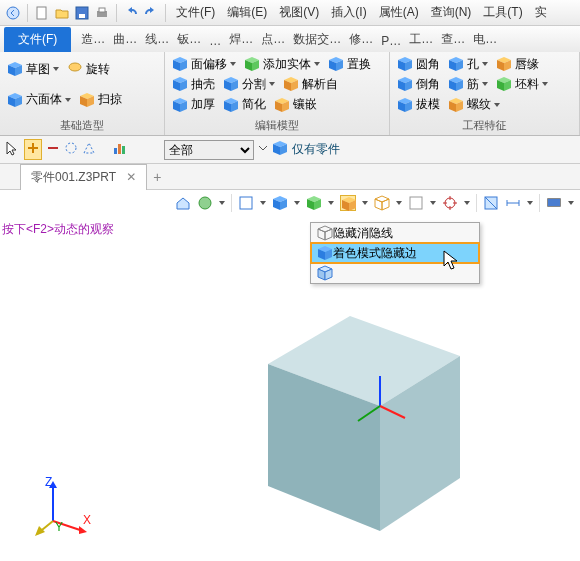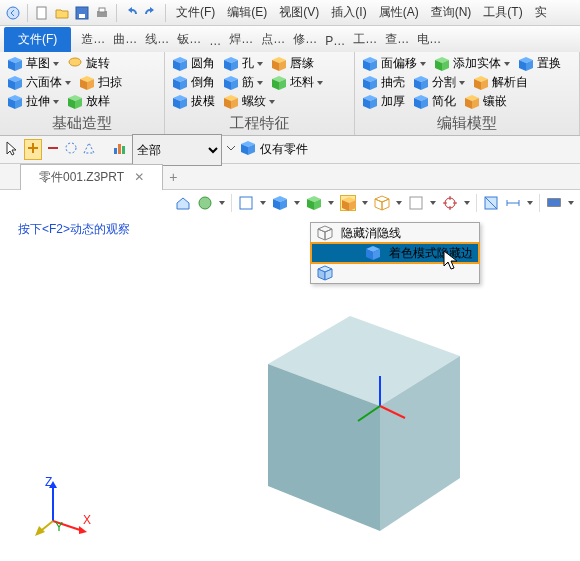--- a/index.html
+++ b/index.html
@@ -131,6 +131,7 @@
   <span class="tab">…</span>
   <span class="tab">焊…</span>
   <span class="tab">点…</span>
+  <span class="tab">数据交…</span>
   <span class="tab">修…</span>
   <span class="tab">P…</span>
   <span class="tab">工…</span>

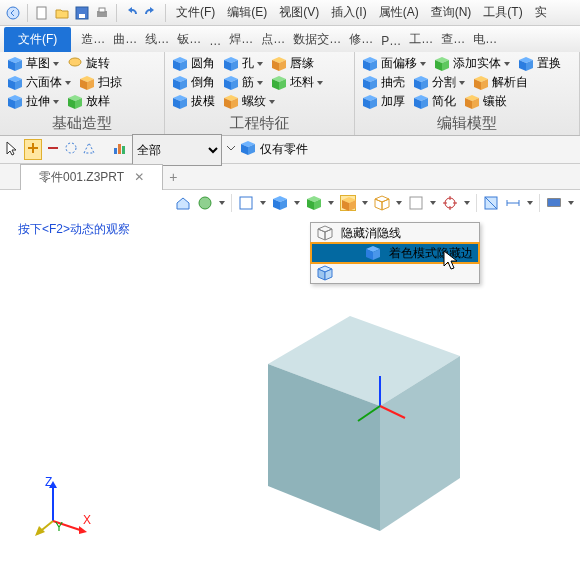--- a/index.html
+++ b/index.html
@@ -202,6 +202,93 @@
     <div class="title">基础造型</div>
   </div>
 
+  <div class="group" style="flex:1">
+    <div class="rows">
+      <div class="row">
+        <div class="btn">
+            <svg class="ic cube-ic" width="16" height="16" viewBox="0 0 16 16">
+              <polygon class="t" points="8,1 15,4 8,7 1,4"></polygon>
+              <polygon class="l" points="1,4 8,7 8,15 1,12"></polygon>
+              <polygon class="r" points="15,4 8,7 8,15 15,12"></polygon>
+            </svg>
+            <span>面偏移</span>
+            <span class="dd"></span>
+          </div>
+        <div class="btn">
+            <svg class="ic cube-ic grn" width="16" height="16" viewBox="0 0 16 16">
+              <polygon class="t" points="8,1 15,4 8,7 1,4"></polygon>
+              <polygon class="l" points="1,4 8,7 8,15 1,12"></polygon>
+              <polygon class="r" points="15,4 8,7 8,15 15,12"></polygon>
+            </svg>
+            <span>添加实体</span>
+            <span class="dd"></span>
+          </div>
+        <div class="btn">
+            <svg class="ic cube-ic" width="16" height="16" viewBox="0 0 16 16">
+              <polygon class="t" points="8,1 15,4 8,7 1,4"></polygon>
+              <polygon class="l" points="1,4 8,7 8,15 1,12"></polygon>
+              <polygon class="r" points="15,4 8,7 8,15 15,12"></polygon>
+            </svg>
+            <span>置换</span>
+          </div>
+      </div>
+      <div class="row">
+        <div class="btn">
+            <svg class="ic cube-ic" width="16" height="16" viewBox="0 0 16 16">
+              <polygon class="t" points="8,1 15,4 8,7 1,4"></polygon>
+              <polygon class="l" points="1,4 8,7 8,15 1,12"></polygon>
+              <polygon class="r" points="15,4 8,7 8,15 15,12"></polygon>
+            </svg>
+            <span>抽壳</span>
+          </div>
+        <div class="btn">
+            <svg class="ic cube-ic" width="16" height="16" viewBox="0 0 16 16">
+              <polygon class="t" points="8,1 15,4 8,7 1,4"></polygon>
+              <polygon class="l" points="1,4 8,7 8,15 1,12"></polygon>
+              <polygon class="r" points="15,4 8,7 8,15 15,12"></polygon>
+            </svg>
+            <span>分割</span>
+            <span class="dd"></span>
+          </div>
+        <div class="btn">
+            <svg class="ic cube-ic org" width="16" height="16" viewBox="0 0 16 16">
+              <polygon class="t" points="8,1 15,4 8,7 1,4"></polygon>
+              <polygon class="l" points="1,4 8,7 8,15 1,12"></polygon>
+              <polygon class="r" points="15,4 8,7 8,15 15,12"></polygon>
+            </svg>
+            <span>解析自</span>
+          </div>
+      </div>
+      <div class="row">
+        <div class="btn">
+            <svg class="ic cube-ic" width="16" height="16" viewBox="0 0 16 16">
+              <polygon class="t" points="8,1 15,4 8,7 1,4"></polygon>
+              <polygon class="l" points="1,4 8,7 8,15 1,12"></polygon>
+              <polygon class="r" points="15,4 8,7 8,15 15,12"></polygon>
+            </svg>
+            <span>加厚</span>
+          </div>
+        <div class="btn">
+            <svg class="ic cube-ic" width="16" height="16" viewBox="0 0 16 16">
+              <polygon class="t" points="8,1 15,4 8,7 1,4"></polygon>
+              <polygon class="l" points="1,4 8,7 8,15 1,12"></polygon>
+              <polygon class="r" points="15,4 8,7 8,15 15,12"></polygon>
+            </svg>
+            <span>简化</span>
+          </div>
+        <div class="btn">
+            <svg class="ic cube-ic org" width="16" height="16" viewBox="0 0 16 16">
+              <polygon class="t" points="8,1 15,4 8,7 1,4"></polygon>
+              <polygon class="l" points="1,4 8,7 8,15 1,12"></polygon>
+              <polygon class="r" points="15,4 8,7 8,15 15,12"></polygon>
+            </svg>
+            <span>镶嵌</span>
+          </div>
+      </div>
+    </div>
+    <div class="title">编辑模型</div>
+  </div>
+
   <div class="group" style="width:190px">
     <div class="rows">
       <div class="row">
@@ -280,93 +367,6 @@
       </div>
     </div>
     <div class="title">工程特征</div>
-  </div>
-
-  <div class="group" style="flex:1">
-    <div class="rows">
-      <div class="row">
-        <div class="btn">
-            <svg class="ic cube-ic" width="16" height="16" viewBox="0 0 16 16">
-              <polygon class="t" points="8,1 15,4 8,7 1,4"></polygon>
-              <polygon class="l" points="1,4 8,7 8,15 1,12"></polygon>
-              <polygon class="r" points="15,4 8,7 8,15 15,12"></polygon>
-            </svg>
-            <span>面偏移</span>
-            <span class="dd"></span>
-          </div>
-        <div class="btn">
-            <svg class="ic cube-ic grn" width="16" height="16" viewBox="0 0 16 16">
-              <polygon class="t" points="8,1 15,4 8,7 1,4"></polygon>
-              <polygon class="l" points="1,4 8,7 8,15 1,12"></polygon>
-              <polygon class="r" points="15,4 8,7 8,15 15,12"></polygon>
-            </svg>
-            <span>添加实体</span>
-            <span class="dd"></span>
-          </div>
-        <div class="btn">
-            <svg class="ic cube-ic" width="16" height="16" viewBox="0 0 16 16">
-              <polygon class="t" points="8,1 15,4 8,7 1,4"></polygon>
-              <polygon class="l" points="1,4 8,7 8,15 1,12"></polygon>
-              <polygon class="r" points="15,4 8,7 8,15 15,12"></polygon>
-            </svg>
-            <span>置换</span>
-          </div>
-      </div>
-      <div class="row">
-        <div class="btn">
-            <svg class="ic cube-ic" width="16" height="16" viewBox="0 0 16 16">
-              <polygon class="t" points="8,1 15,4 8,7 1,4"></polygon>
-              <polygon class="l" points="1,4 8,7 8,15 1,12"></polygon>
-              <polygon class="r" points="15,4 8,7 8,15 15,12"></polygon>
-            </svg>
-            <span>抽壳</span>
-          </div>
-        <div class="btn">
-            <svg class="ic cube-ic" width="16" height="16" viewBox="0 0 16 16">
-              <polygon class="t" points="8,1 15,4 8,7 1,4"></polygon>
-              <polygon class="l" points="1,4 8,7 8,15 1,12"></polygon>
-              <polygon class="r" points="15,4 8,7 8,15 15,12"></polygon>
-            </svg>
-            <span>分割</span>
-            <span class="dd"></span>
-          </div>
-        <div class="btn">
-            <svg class="ic cube-ic org" width="16" height="16" viewBox="0 0 16 16">
-              <polygon class="t" points="8,1 15,4 8,7 1,4"></polygon>
-              <polygon class="l" points="1,4 8,7 8,15 1,12"></polygon>
-              <polygon class="r" points="15,4 8,7 8,15 15,12"></polygon>
-            </svg>
-            <span>解析自</span>
-          </div>
-      </div>
-      <div class="row">
-        <div class="btn">
-            <svg class="ic cube-ic" width="16" height="16" viewBox="0 0 16 16">
-              <polygon class="t" points="8,1 15,4 8,7 1,4"></polygon>
-              <polygon class="l" points="1,4 8,7 8,15 1,12"></polygon>
-              <polygon class="r" points="15,4 8,7 8,15 15,12"></polygon>
-            </svg>
-            <span>加厚</span>
-          </div>
-        <div class="btn">
-            <svg class="ic cube-ic" width="16" height="16" viewBox="0 0 16 16">
-              <polygon class="t" points="8,1 15,4 8,7 1,4"></polygon>
-              <polygon class="l" points="1,4 8,7 8,15 1,12"></polygon>
-              <polygon class="r" points="15,4 8,7 8,15 15,12"></polygon>
-            </svg>
-            <span>简化</span>
-          </div>
-        <div class="btn">
-            <svg class="ic cube-ic org" width="16" height="16" viewBox="0 0 16 16">
-              <polygon class="t" points="8,1 15,4 8,7 1,4"></polygon>
-              <polygon class="l" points="1,4 8,7 8,15 1,12"></polygon>
-              <polygon class="r" points="15,4 8,7 8,15 15,12"></polygon>
-            </svg>
-            <span>镶嵌</span>
-          </div>
-      </div>
-    </div>
-    <div class="title">编辑模型</div>
   </div>
 </div>
 

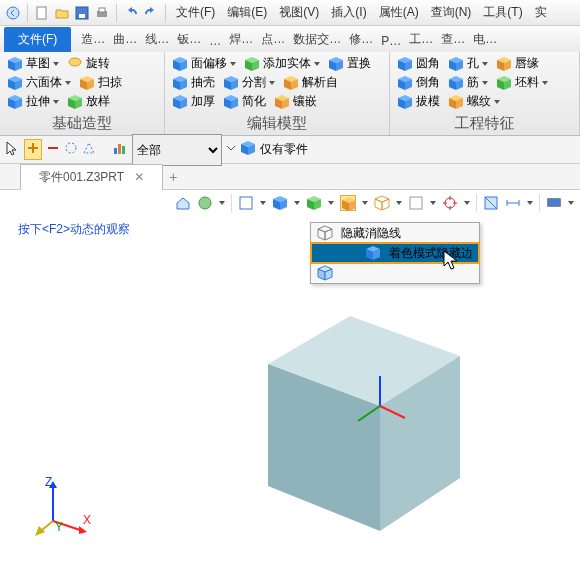--- a/index.html
+++ b/index.html
@@ -179,25 +179,6 @@
             <span>扫掠</span>
           </div>
       </div>
-      <div class="row">
-        <div class="btn">
-            <svg class="ic cube-ic" width="16" height="16" viewBox="0 0 16 16">
-              <polygon class="t" points="8,1 15,4 8,7 1,4"></polygon>
-              <polygon class="l" points="1,4 8,7 8,15 1,12"></polygon>
-              <polygon class="r" points="15,4 8,7 8,15 15,12"></polygon>
-            </svg>
-            <span>拉伸</span>
-            <span class="dd"></span>
-          </div>
-        <div class="btn">
-            <svg class="ic cube-ic grn" width="16" height="16" viewBox="0 0 16 16">
-              <polygon class="t" points="8,1 15,4 8,7 1,4"></polygon>
-              <polygon class="l" points="1,4 8,7 8,15 1,12"></polygon>
-              <polygon class="r" points="15,4 8,7 8,15 15,12"></polygon>
-            </svg>
-            <span>放样</span>
-          </div>
-      </div>
     </div>
     <div class="title">基础造型</div>
   </div>

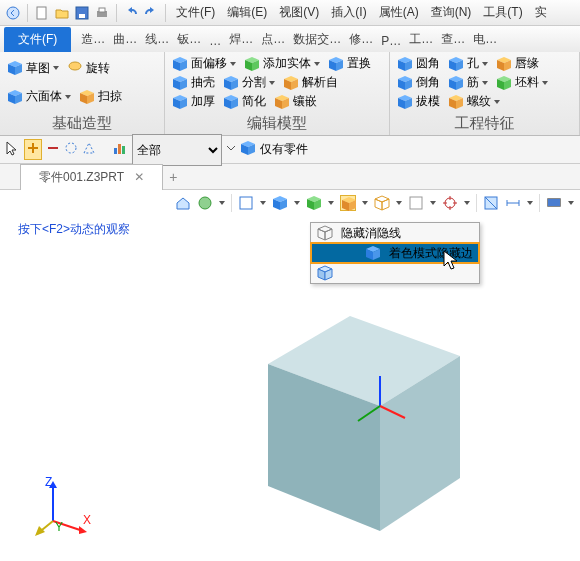--- a/index.html
+++ b/index.html
@@ -23,7 +23,7 @@
 .group .row { display: flex; align-items: center; gap: 2px; }
 .group .btn { display: flex; align-items: center; gap: 3px; padding: 1px 3px; white-space: nowrap; }
 .group .btn .ic { width: 16px; height: 16px; }
-.group .title { text-align: center; font-size: 15px; color: #555; padding: 1px 0 2px; }
+.group .title { text-align: center; font-size: 11px; color: #555; padding: 1px 0 2px; }
 .dd { width: 0; height: 0; border-left: 3px solid transparent; border-right: 3px solid transparent; border-top: 4px solid #555; }
 
 

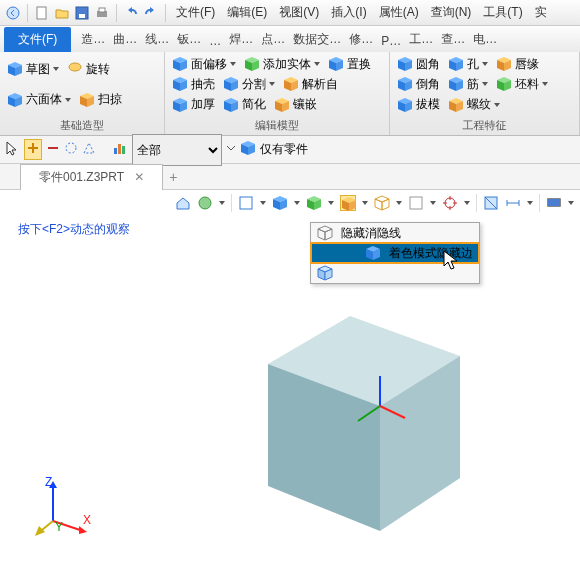--- a/index.html
+++ b/index.html
@@ -28,7 +28,7 @@
 
 
 .underbar { height: 28px; background: #f4f4f4; border-bottom: 1px solid #ccc; display: flex; align-items: center; padding: 0 4px; gap: 4px; }
-.underbar select { font-size: 12px; height: 32px; border: 1px solid #999; }
+.underbar select { font-size: 12px; height: 20px; border: 1px solid #999; margin-left: 32px; }
 
 
 .doctabs { height: 26px; background: #f4f4f4; display: flex; align-items: center; padding-left: 20px; border-bottom: 1px solid #ccc; }

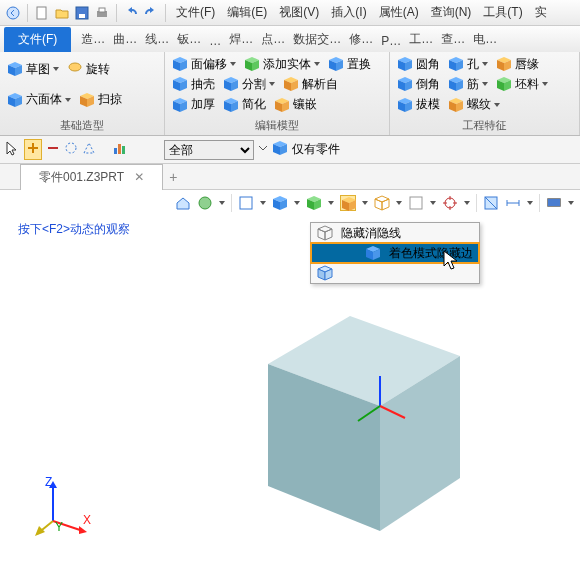--- a/index.html
+++ b/index.html
@@ -382,7 +382,7 @@
         <polygon class="l" points="1,4 8,7 8,15 1,12"></polygon>
         <polygon class="r" points="15,4 8,7 8,15 15,12"></polygon>
       </svg></span>
-  <span style="color:#000000">仅有零件</span>
+  <span style="color:#0c4a6e">仅有零件</span>
 </div>
 
 <div class="doctabs">

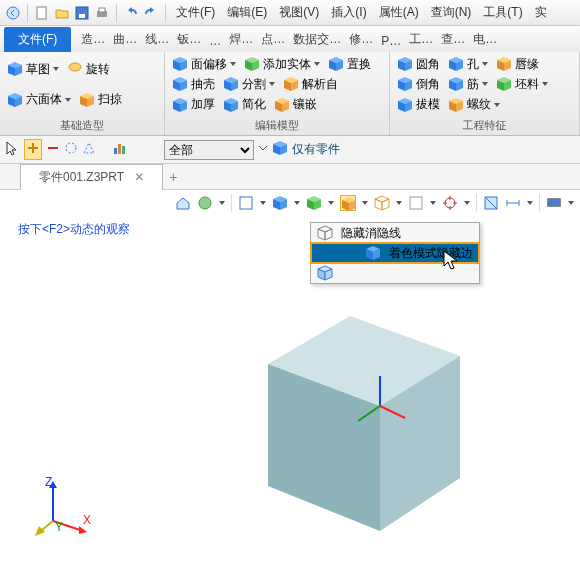--- a/index.html
+++ b/index.html
@@ -32,7 +32,7 @@
 
 
 .doctabs { height: 26px; background: #f4f4f4; display: flex; align-items: center; padding-left: 20px; border-bottom: 1px solid #ccc; }
-.doctabs .doctab { background: #fff; border: 1px solid #bbb; border-bottom: none; padding: 4px 18px; font-size: 12px; color: #555; display: flex; align-items: center; gap: 10px; text-align: center; }
+.doctabs .doctab { background: #fff; border: 1px solid #bbb; border-bottom: none; padding: 4px 10px; font-size: 12px; color: #555; display: flex; align-items: center; gap: 10px; text-align: center; }
 .doctabs .plus { margin-left: 6px; color: #888; font-size: 14px; }
 
 

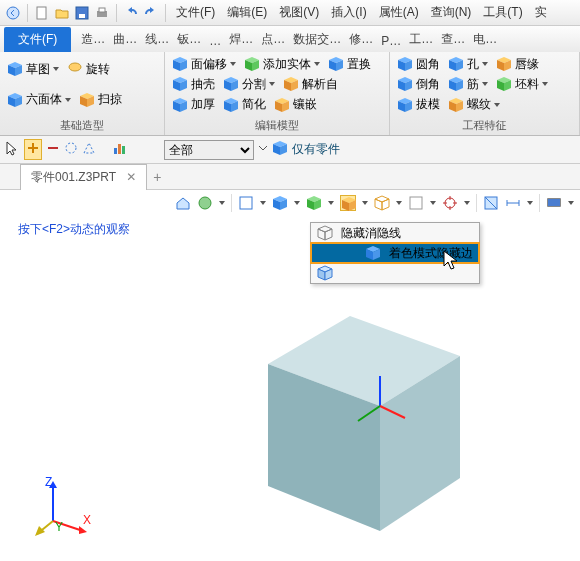--- a/index.html
+++ b/index.html
@@ -42,7 +42,7 @@
 
 
 .canvas { position: absolute; left: 0; right: 0; top: 216px; bottom: 0; background: #fff; }
-.hint { position: absolute; left: 18px; top: 4px; font-size: 12px; color: #1d4ed8; line-height: 1.5; }
+.hint { position: absolute; left: 2px; top: 4px; font-size: 12px; color: #a21caf; line-height: 1.5; }
 
 
 .cube { position: absolute; left: 250px; top: 90px; width: 230px; height: 230px; }

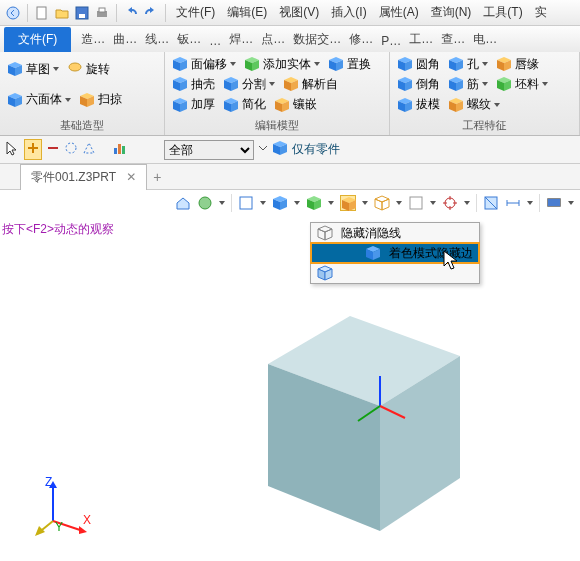--- a/index.html
+++ b/index.html
@@ -55,7 +55,7 @@
 
 
 .menu-pop { position: absolute; left: 310px; top: 222px; width: 170px; background: #f7f7f7; border: 1px solid #a6a6a6; box-shadow: 2px 2px 4px rgba(0,0,0,.2); }
-.menu-pop .mrow { display: flex; align-items: center; height: 20px; padding: 0 6px; gap: 8px; font-size: 12px; }
+.menu-pop .mrow { display: flex; align-items: center; height: 20px; padding: 0 6px; font-size: 12px; }
 .menu-pop .mrow .mic { width: 16px; height: 16px; }
 .menu-pop .mrow.sel { background: #0369a1; outline: 2px solid #f59e1b; outline-offset: -1px; justify-content: flex-end; }
 

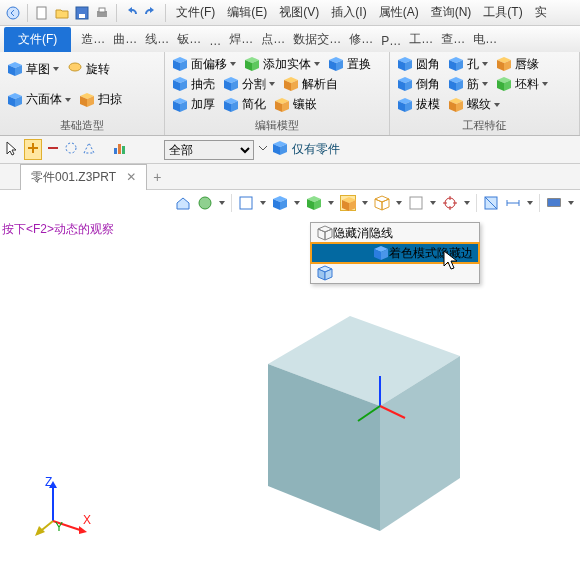--- a/index.html
+++ b/index.html
@@ -57,7 +57,7 @@
 .menu-pop { position: absolute; left: 310px; top: 222px; width: 170px; background: #f7f7f7; border: 1px solid #a6a6a6; box-shadow: 2px 2px 4px rgba(0,0,0,.2); }
 .menu-pop .mrow { display: flex; align-items: center; height: 20px; padding: 0 6px; font-size: 12px; }
 .menu-pop .mrow .mic { width: 16px; height: 16px; }
-.menu-pop .mrow.sel { background: #0369a1; outline: 2px solid #f59e1b; outline-offset: -1px; justify-content: flex-end; }
+.menu-pop .mrow.sel { background: #7dd3fc; outline: 2px solid #f59e1b; outline-offset: -1px; }
 
 
 .cursor { position: absolute; left: 443px; top: 250px; width: 16px; height: 22px; }

